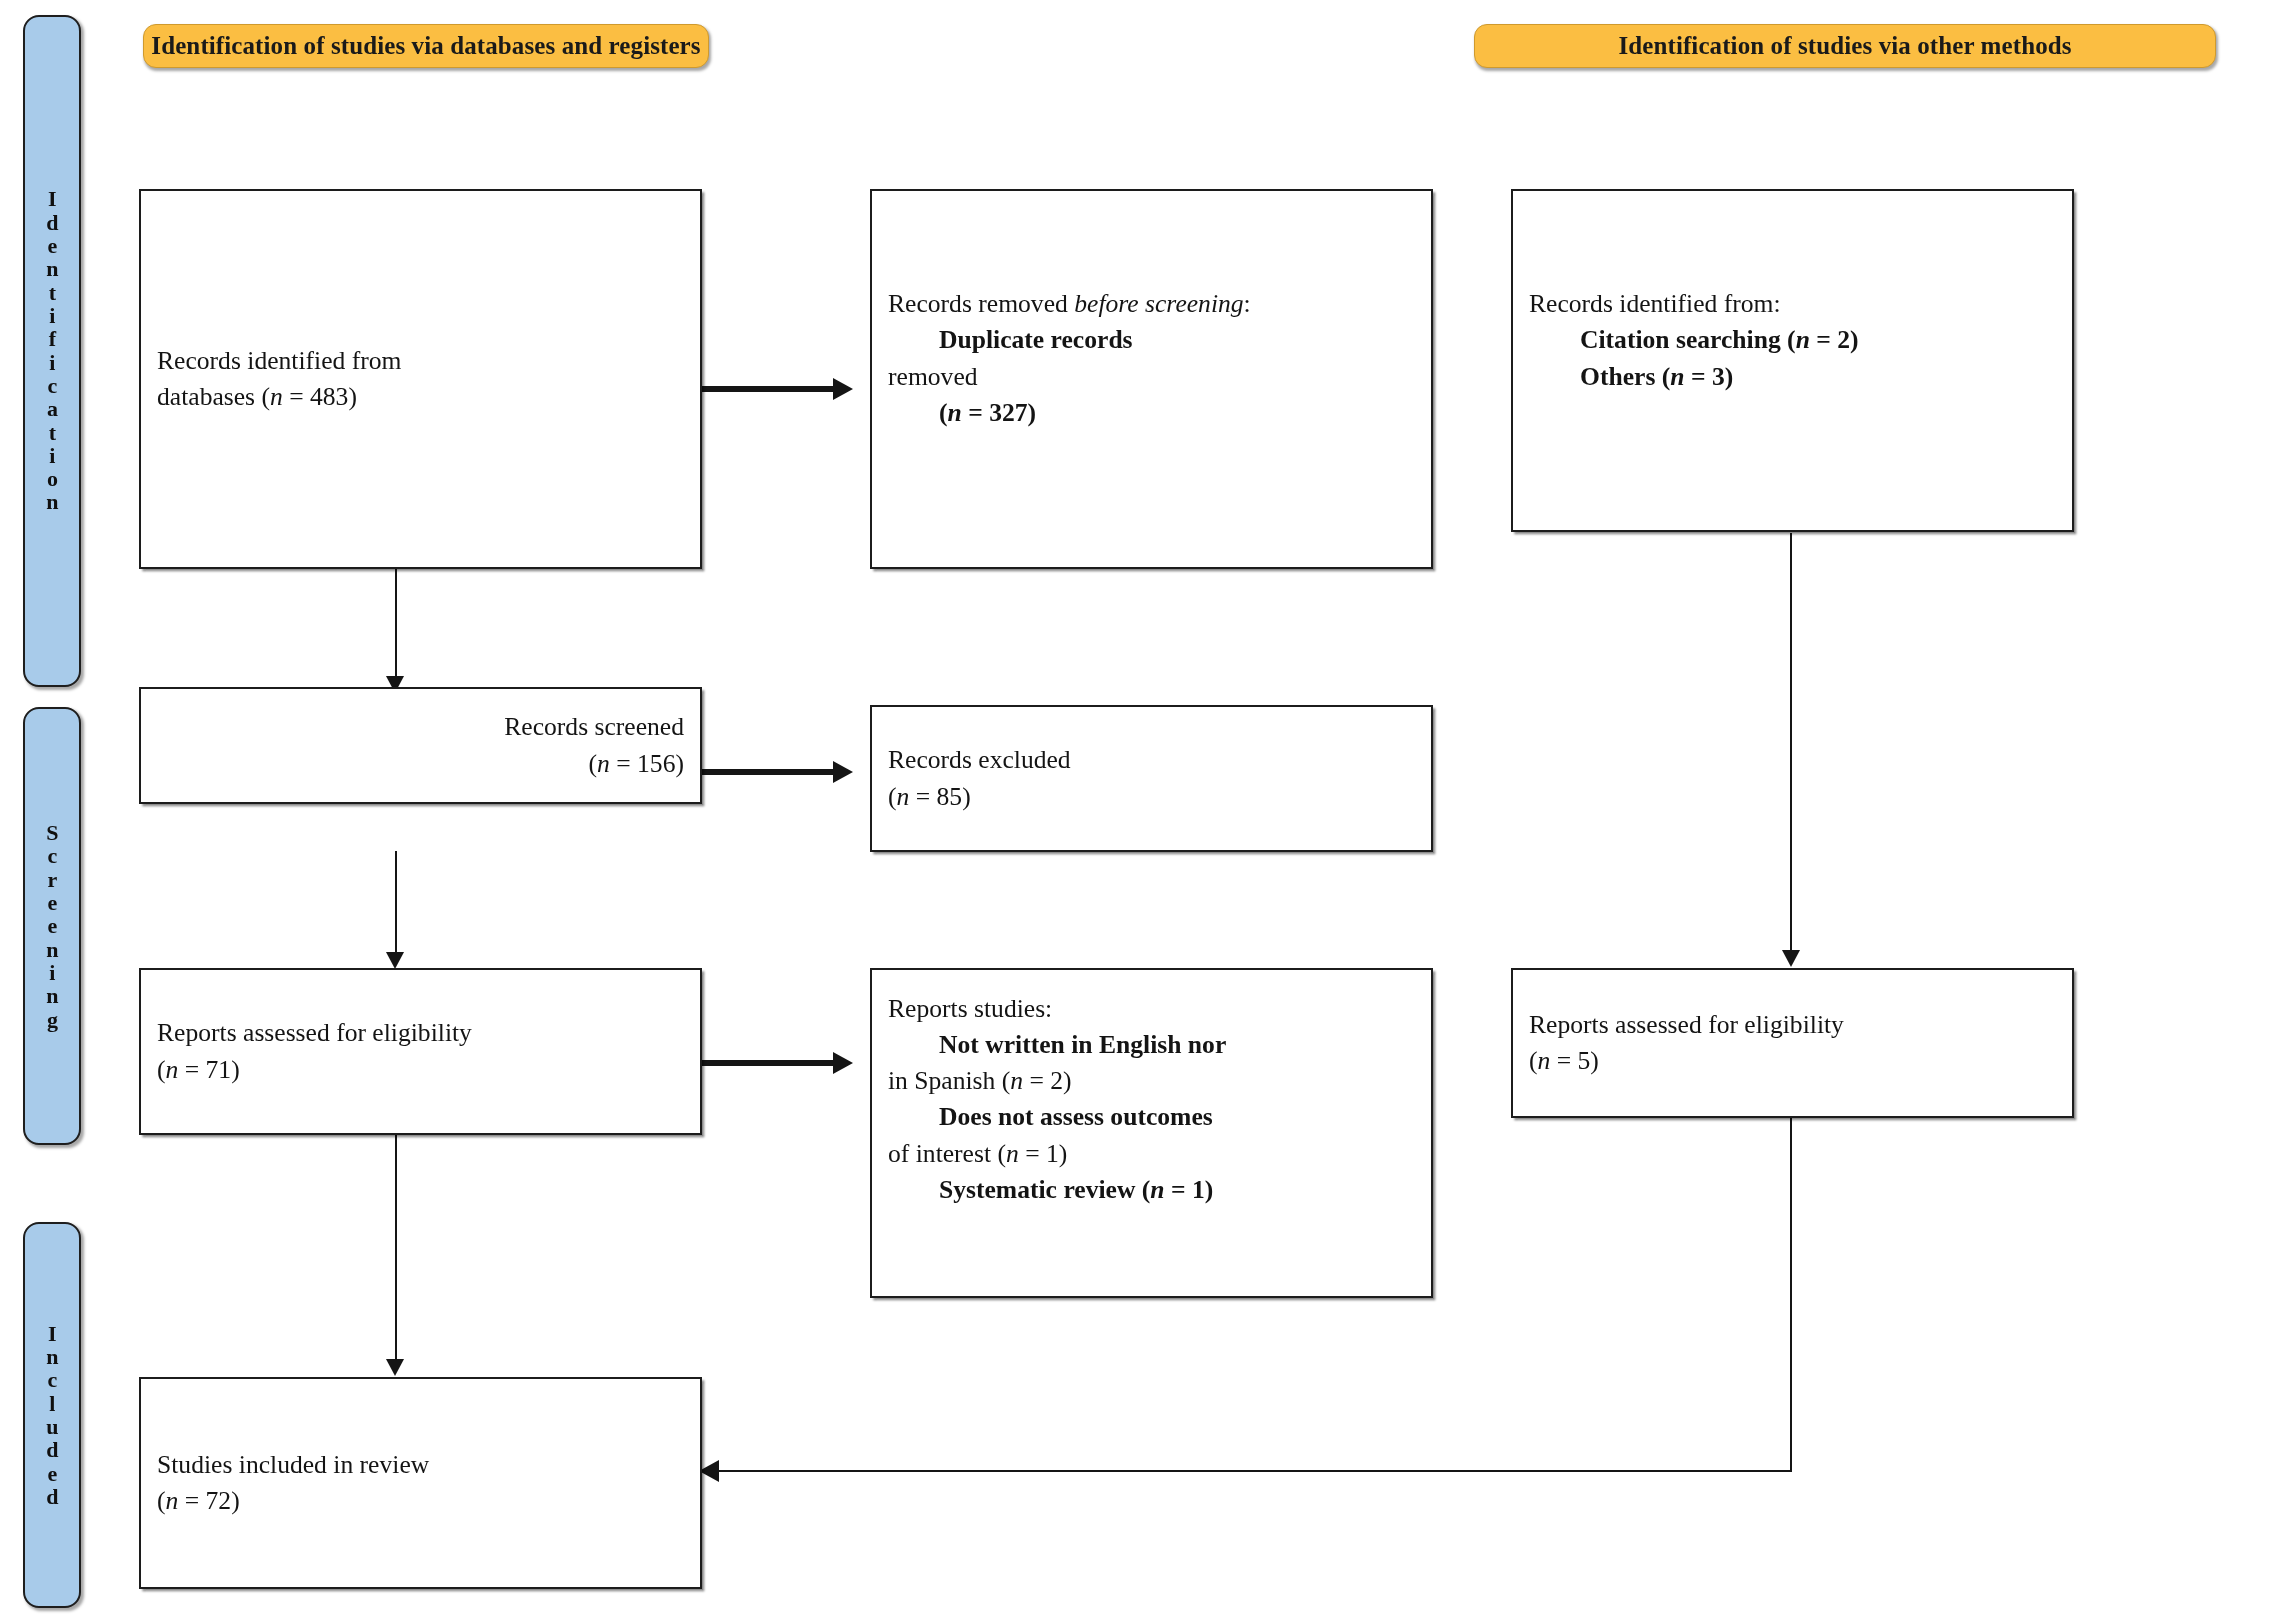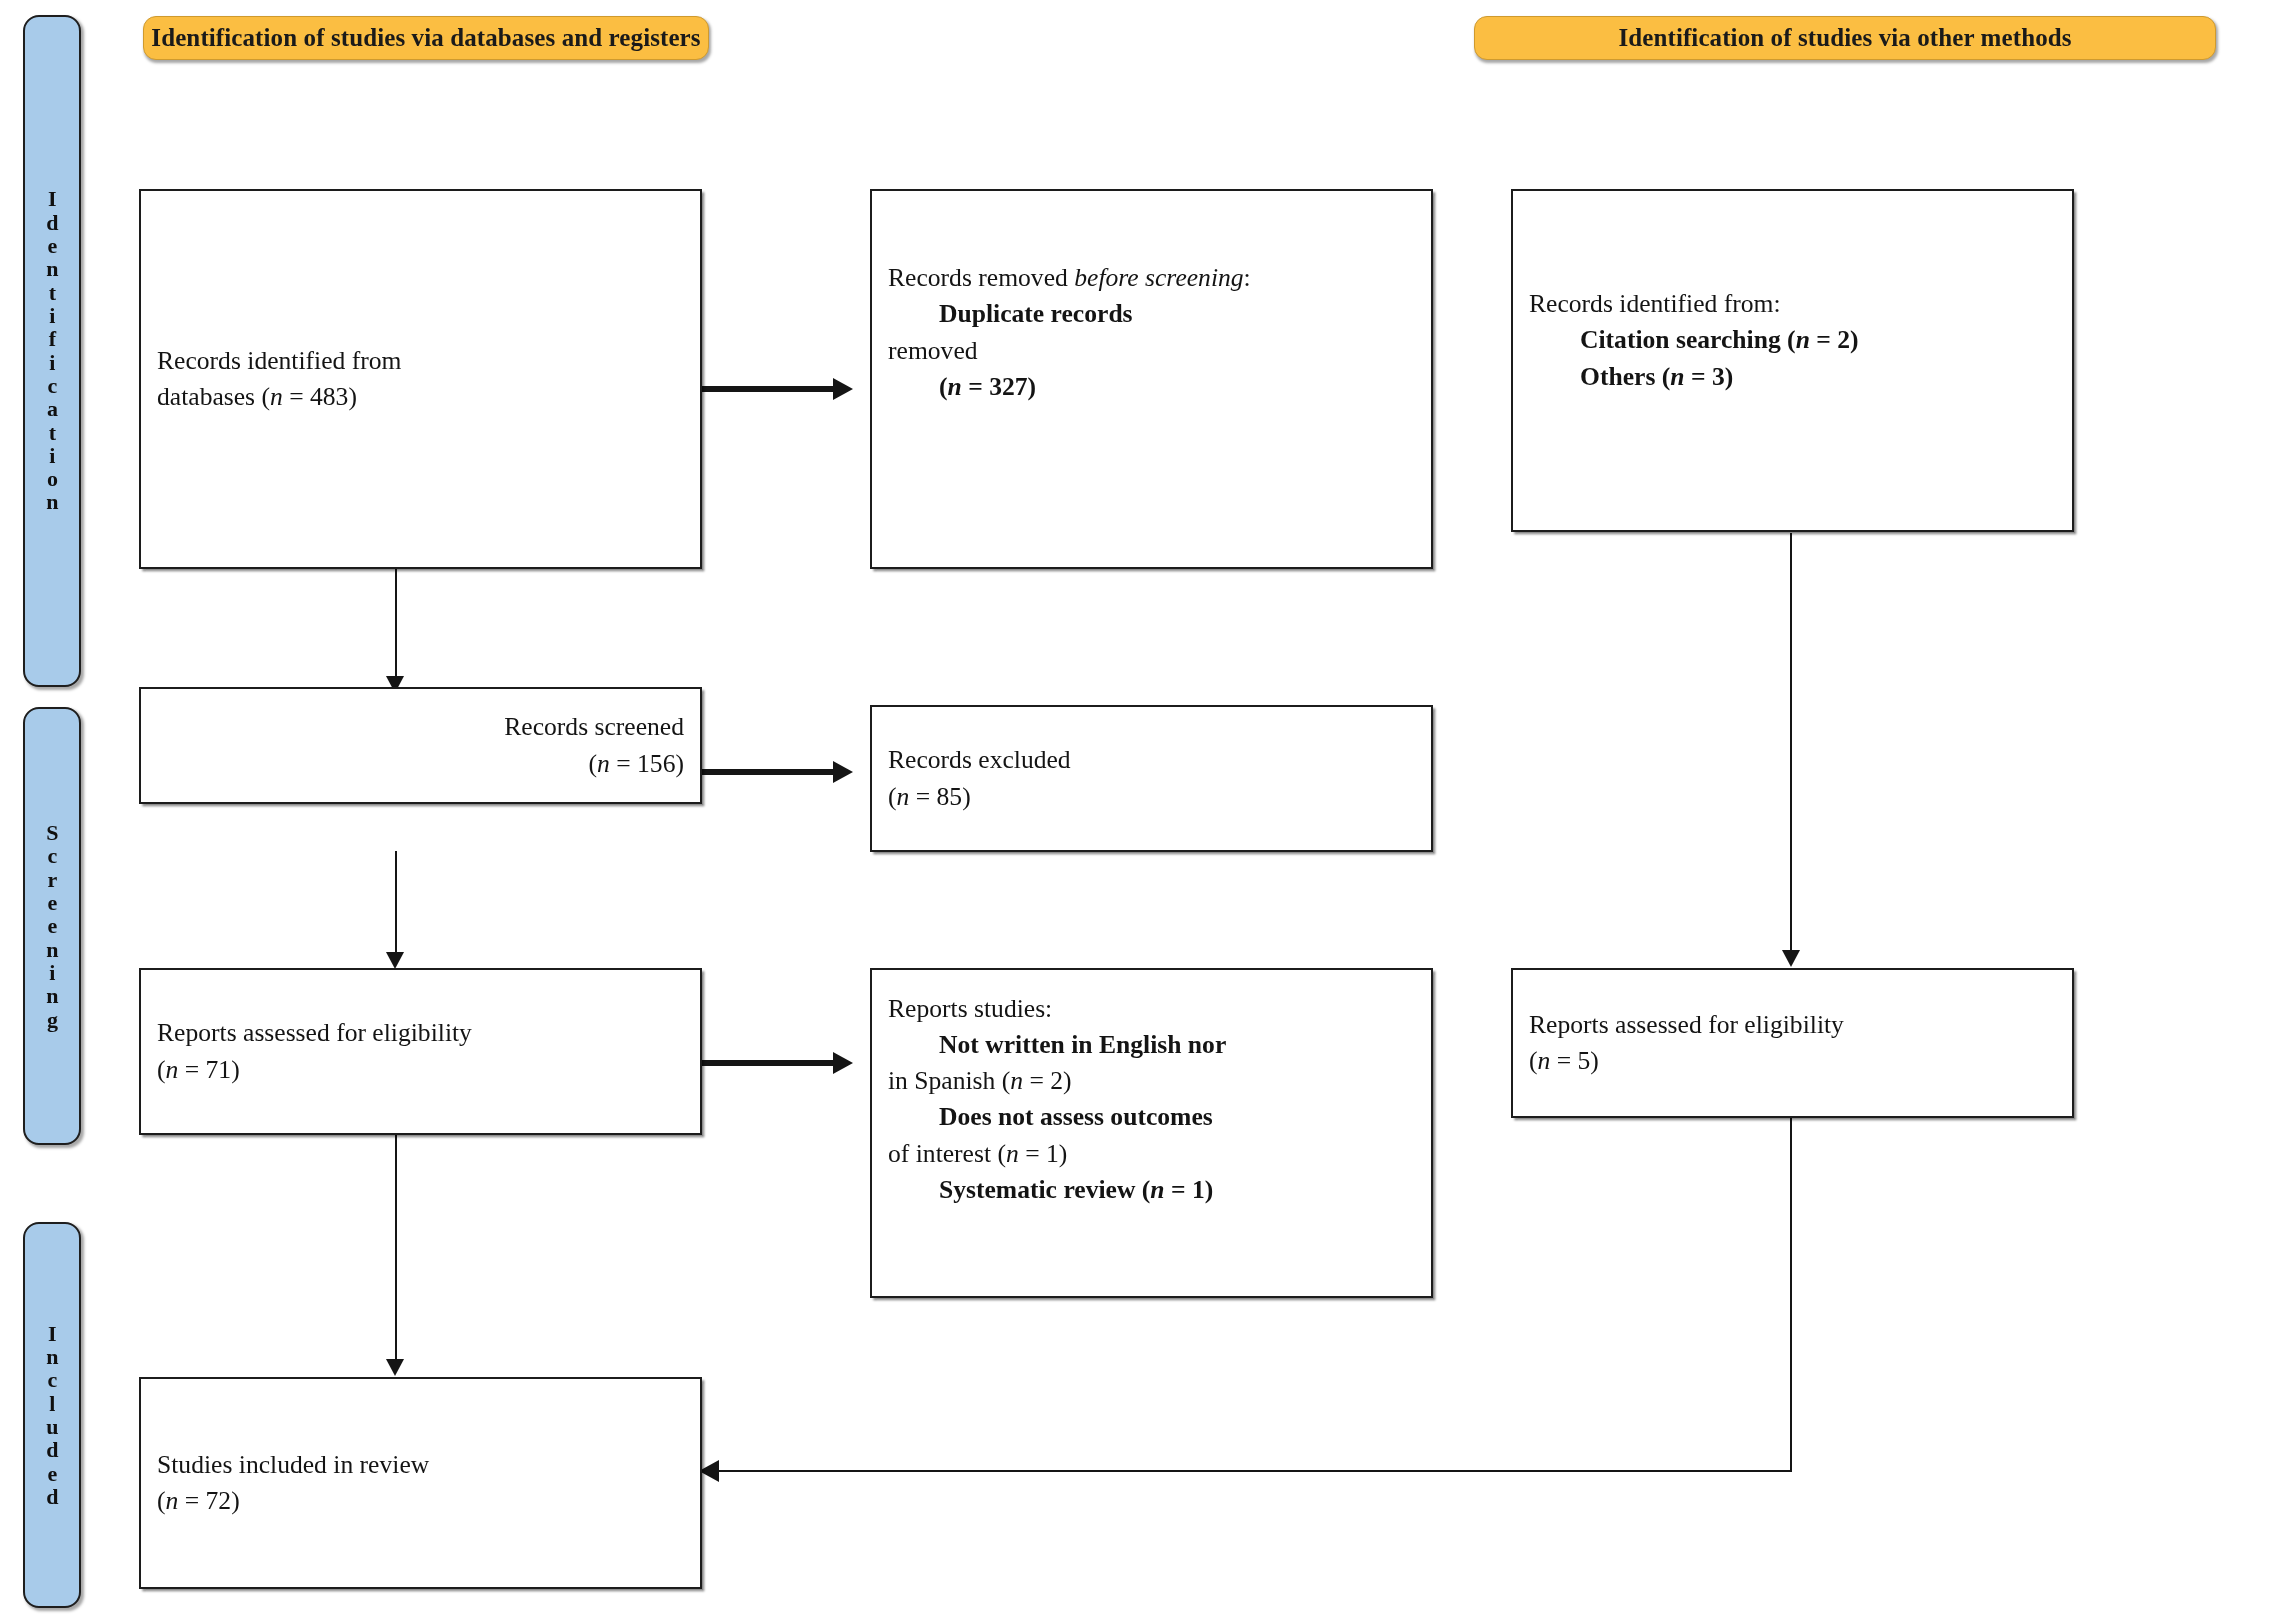--- a/index.html
+++ b/index.html
@@ -34,6 +34,7 @@
     color: #1a1a1a;
     text-align: center;
     letter-spacing: 0.1px;
+    margin-top: 8px;
   }
 
   

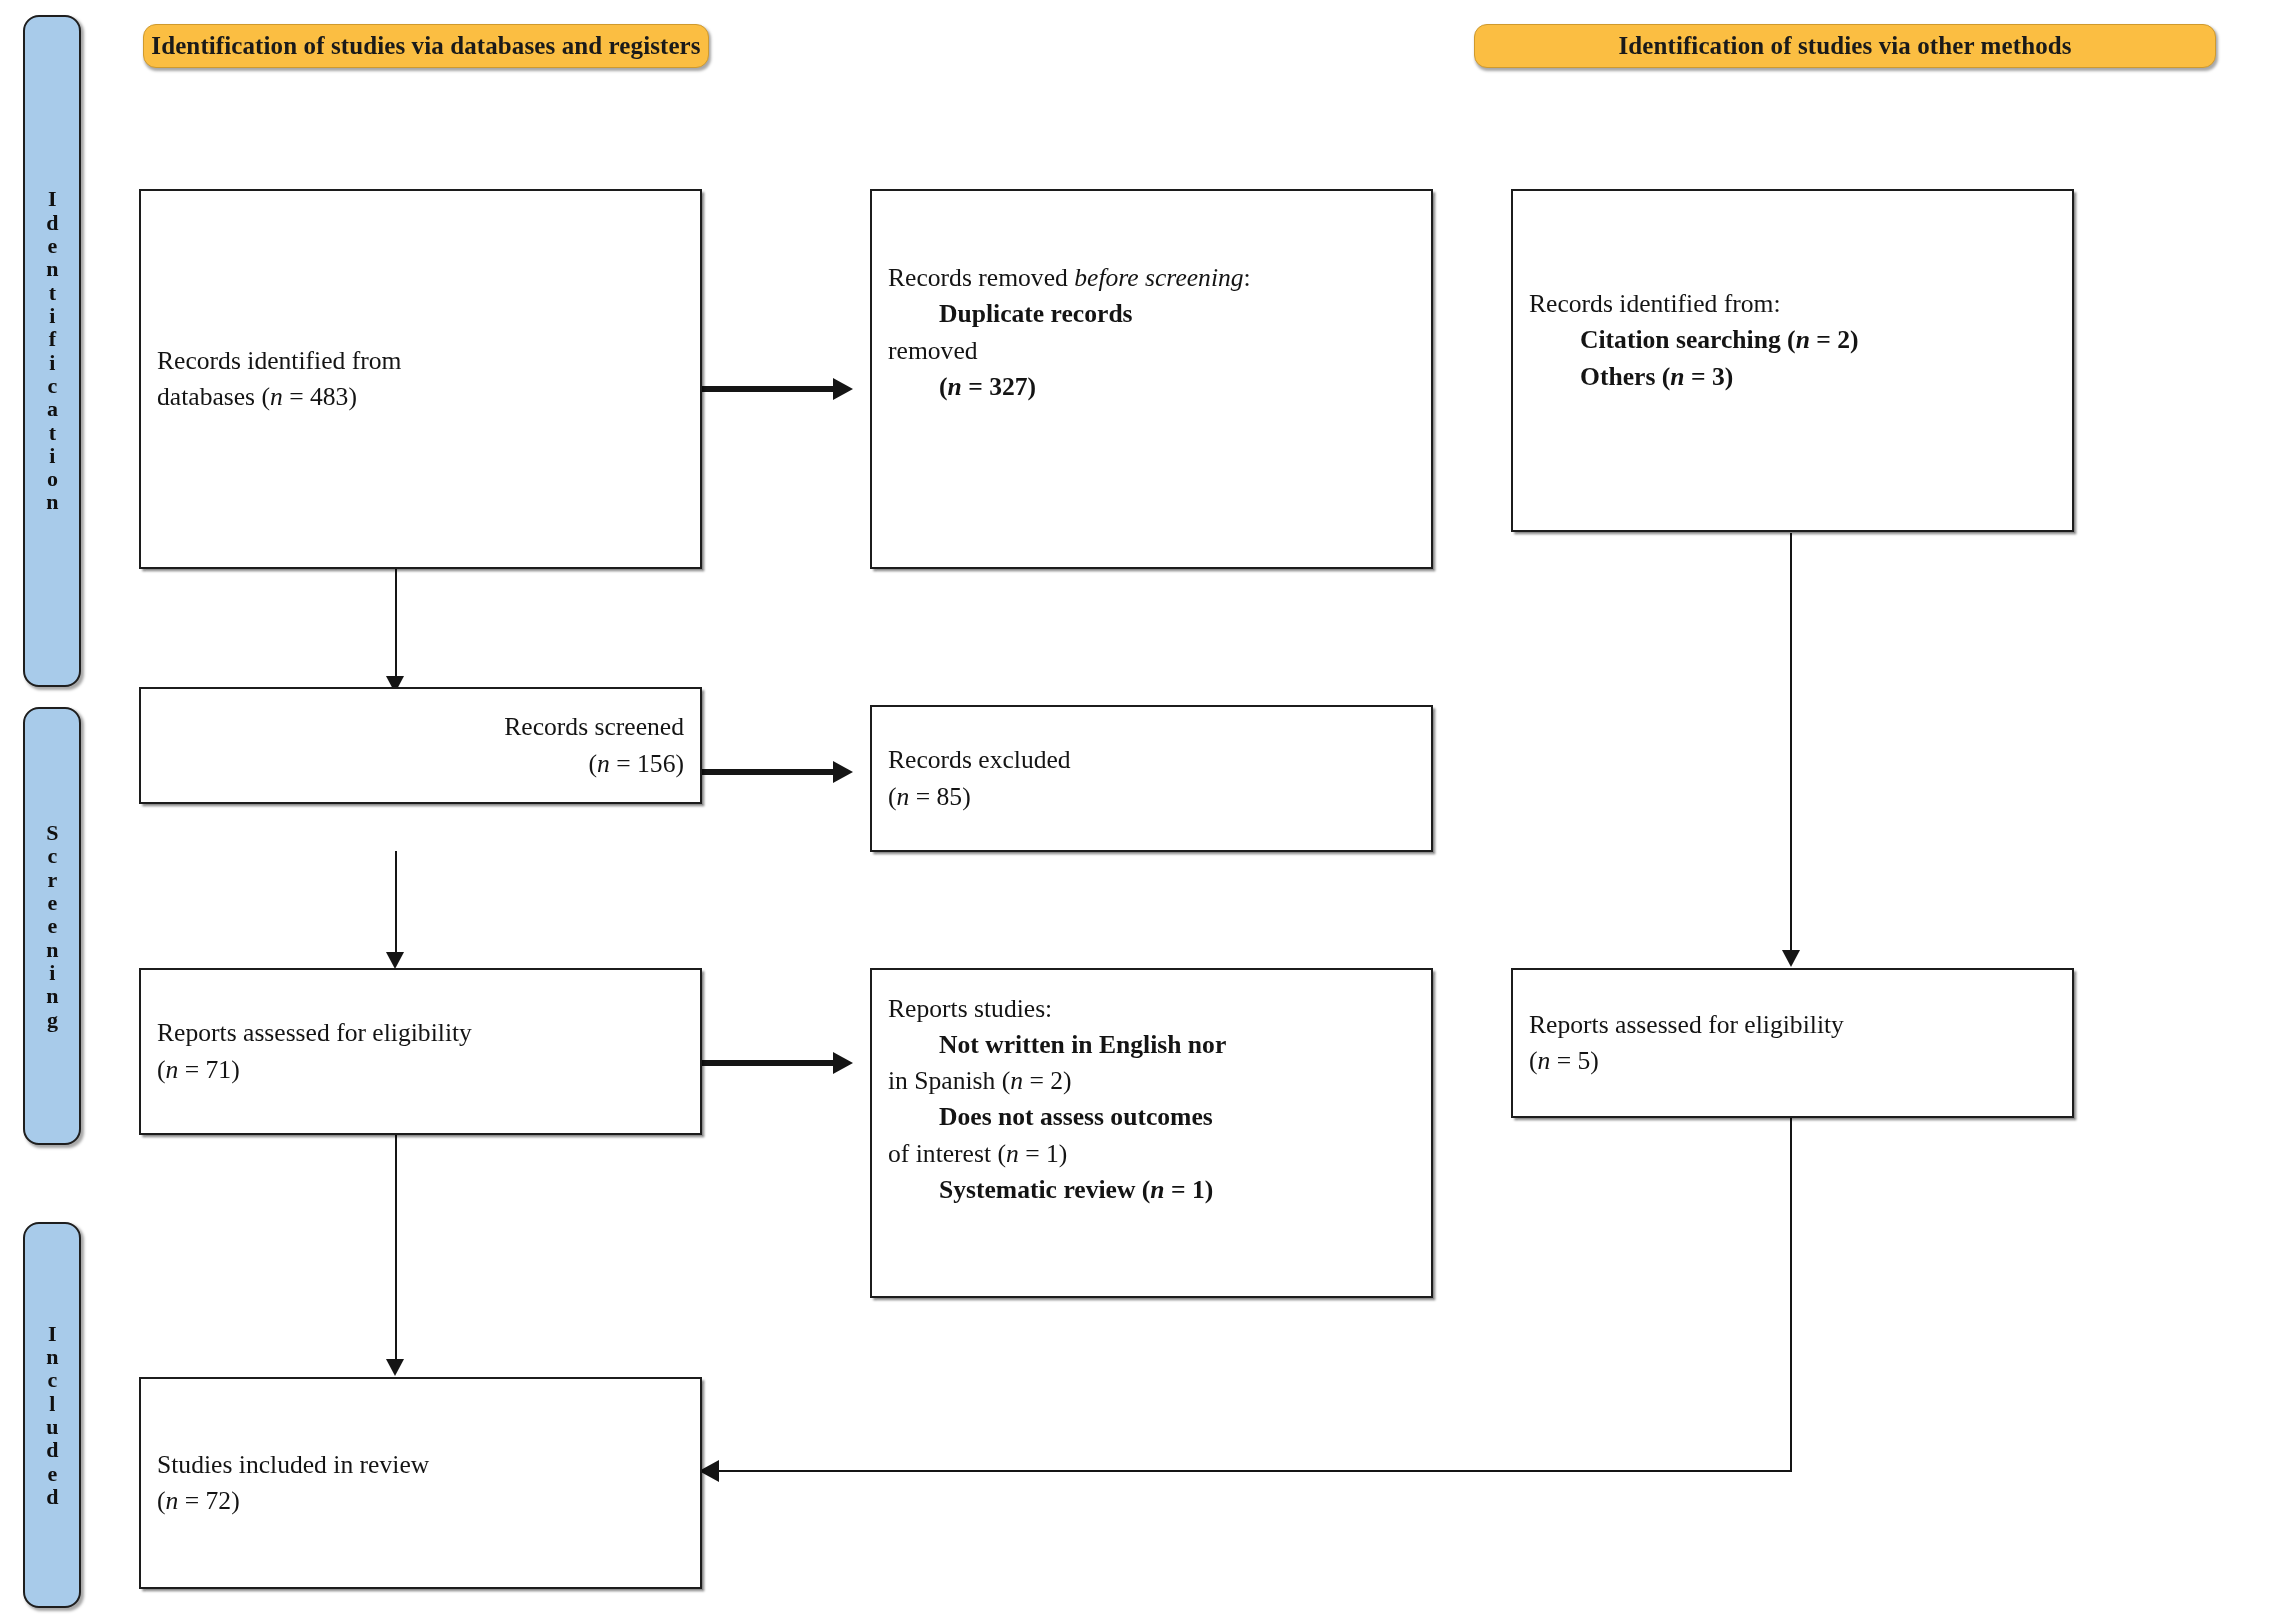--- a/index.html
+++ b/index.html
@@ -202,7 +202,7 @@
     </div>
   </div>
 
-  <div class="box" style="left:870px; top:189px; width:563px; height:380px; align-items:flex-start; padding-top:69px;">
+  <div class="box" style="left:870px; top:189px; width:563px; height:380px; align-items:flex-start; padding-top:95px;">
     <div class="txt">
       <span class="ln">Records removed <span class="it">before screening</span>:</span>
       <span class="ln indent">Duplicate records</span>

